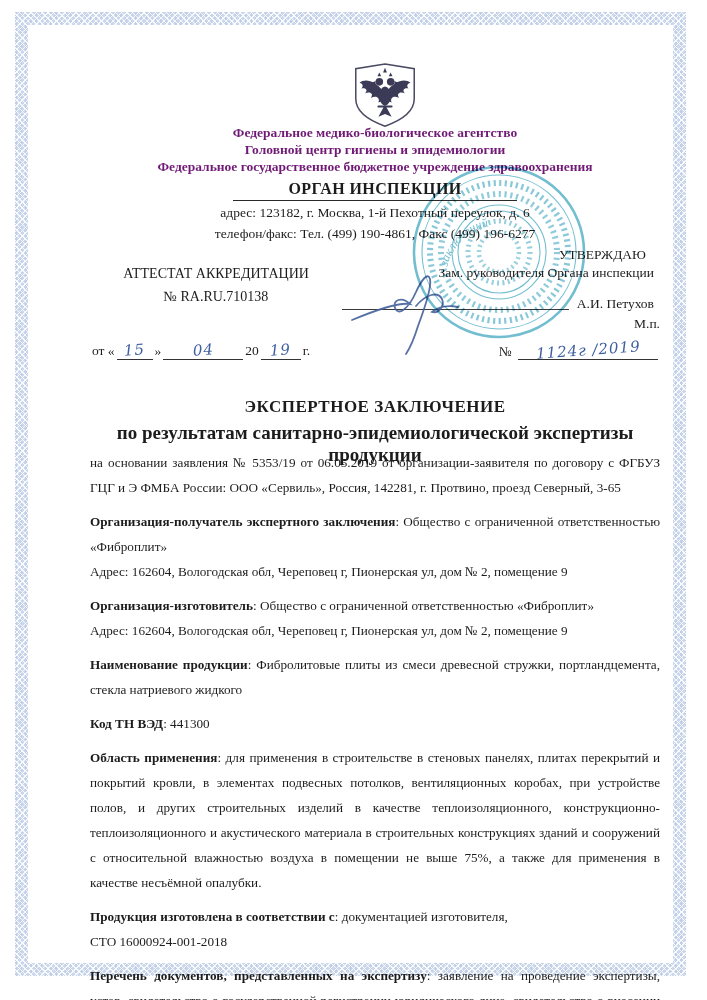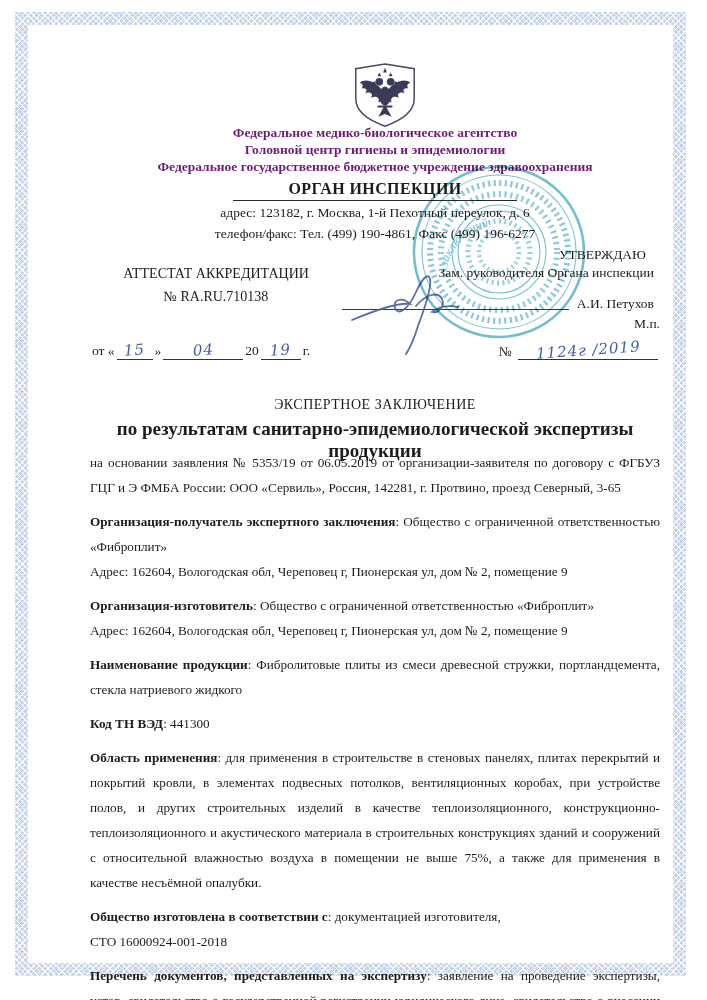--- a/index.html
+++ b/index.html
@@ -68,7 +68,7 @@
 
   
   .doc-title { position:absolute; top:397px; left:0; width:100%; text-align:center; }
-  .doc-title-main { font-weight:normal; font-size:14px; letter-spacing:.5px; }
+  .doc-title-main { font-weight:bold; font-size:17px; letter-spacing:.5px; }
   .doc-title-sub { font-weight:bold; font-size:19px; margin-top:5px; }
 
   

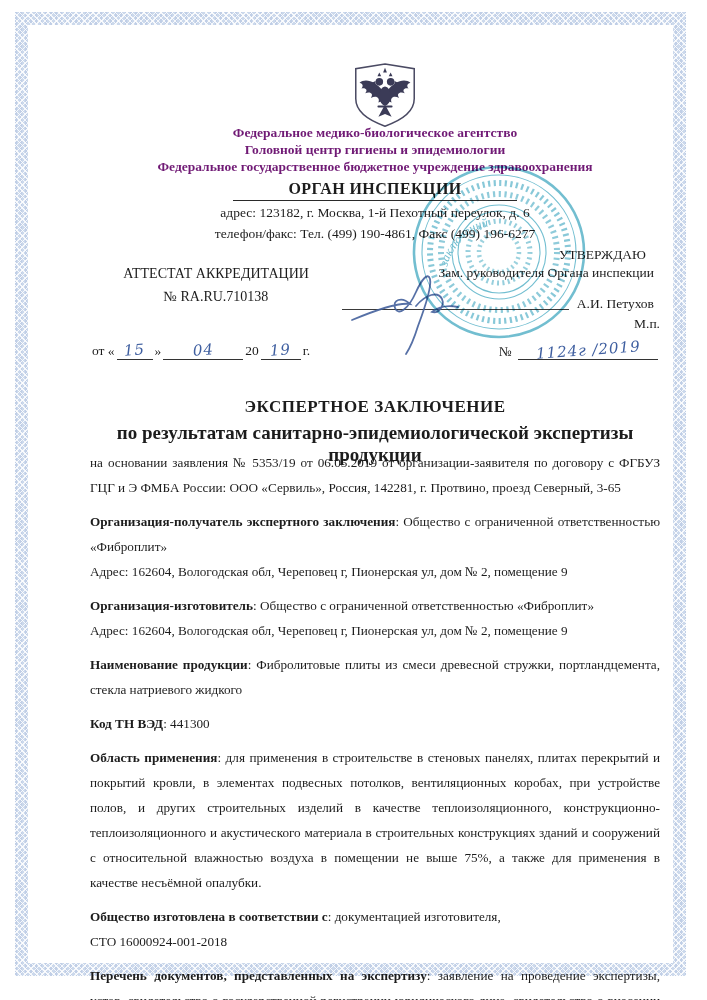--- a/index.html
+++ b/index.html
@@ -177,7 +177,7 @@
 
     <p class="para"><b>Область применения</b><span>: для применения в строительстве  в стеновых панелях, плитах перекрытий и покрытий кровли, в элементах подвесных потолков, вентиляционных коробах, при устройстве полов, и других строительных изделий в качестве теплоизоляционного, конструкционно-теплоизоляционного и акустического материала в строительных конструкциях зданий и сооружений с относительной влажностью воздуха в помещении не выше 75%, а также для применения в качестве несъёмной опалубки.</span></p>
 
-    <p class="para"><b>Общество изготовлена в соответствии с</b><span>: документацией изготовителя,</span><br>
+    <p class="para"><b>Продукция изготовлена в соответствии с</b><span>: документацией изготовителя,</span><br>
       <span>СТО 16000924-001-2018</span></p>
 
     <p class="para"><b>Перечень документов, представленных на экспертизу</b><span>: заявление на проведение экспертизы, устав, свидетельство о государственной регистрации юридического лица, свидетельство о внесении записи в ЕГРЮЛ, свидетельство о постановке на учет в налоговом органе, лист записи ЕГРЮЛ о внесении изменений в сведения о юридическом лице, приказ о назначении генерального директора, протокол испытаний, СТО 16000924-001-2018</span></p>

